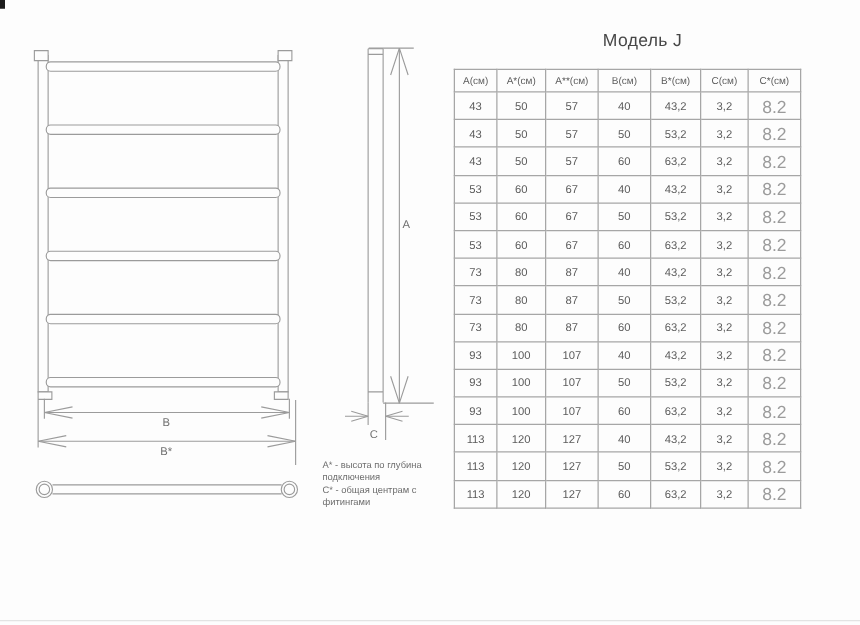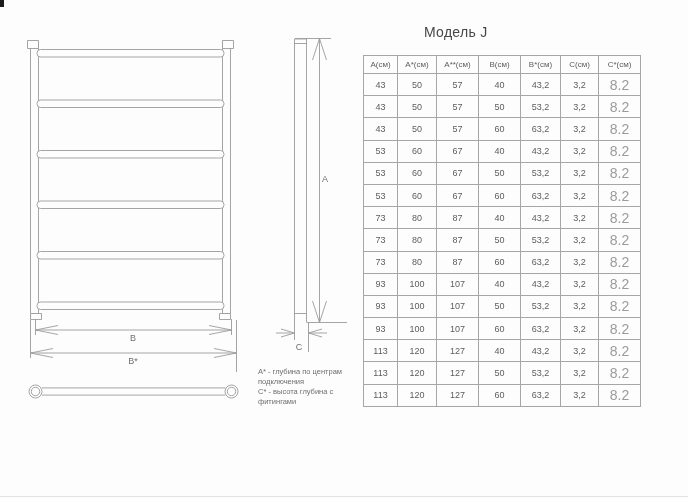--- a/index.html
+++ b/index.html
@@ -13,7 +13,7 @@
 
   .title {
     position:absolute; left:424px; top:24px; width:180px;
-    font-size:14px; color:#474747; letter-spacing:.3px;
+    text-align:center; font-size:14px; color:#474747; letter-spacing:.3px;
   }
 
   svg.drawing { position:absolute; left:0; top:0; }

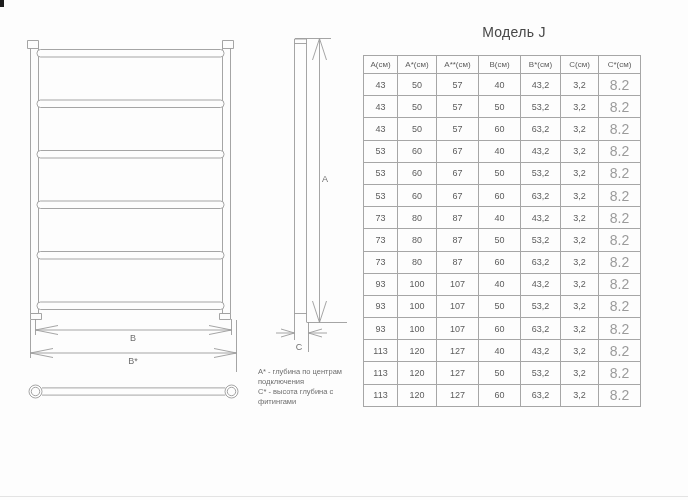--- a/index.html
+++ b/index.html
@@ -270,7 +270,7 @@
   </table>
 
   <div class="legend">
-    <div>А* - глубина по центрам подключения</div>
+    <div>А* - высота по глубина подключения</div>
     <div>С* - высота глубина с фитингами</div>
   </div>
 

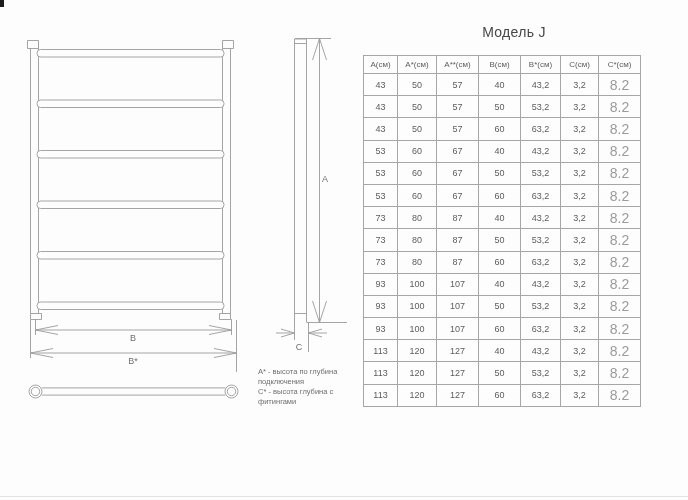--- a/index.html
+++ b/index.html
@@ -271,7 +271,7 @@
 
   <div class="legend">
     <div>А* - высота по глубина подключения</div>
-    <div>С* - высота глубина с фитингами</div>
+    <div>С* - общая центрам с фитингами</div>
   </div>
 
 </div>

